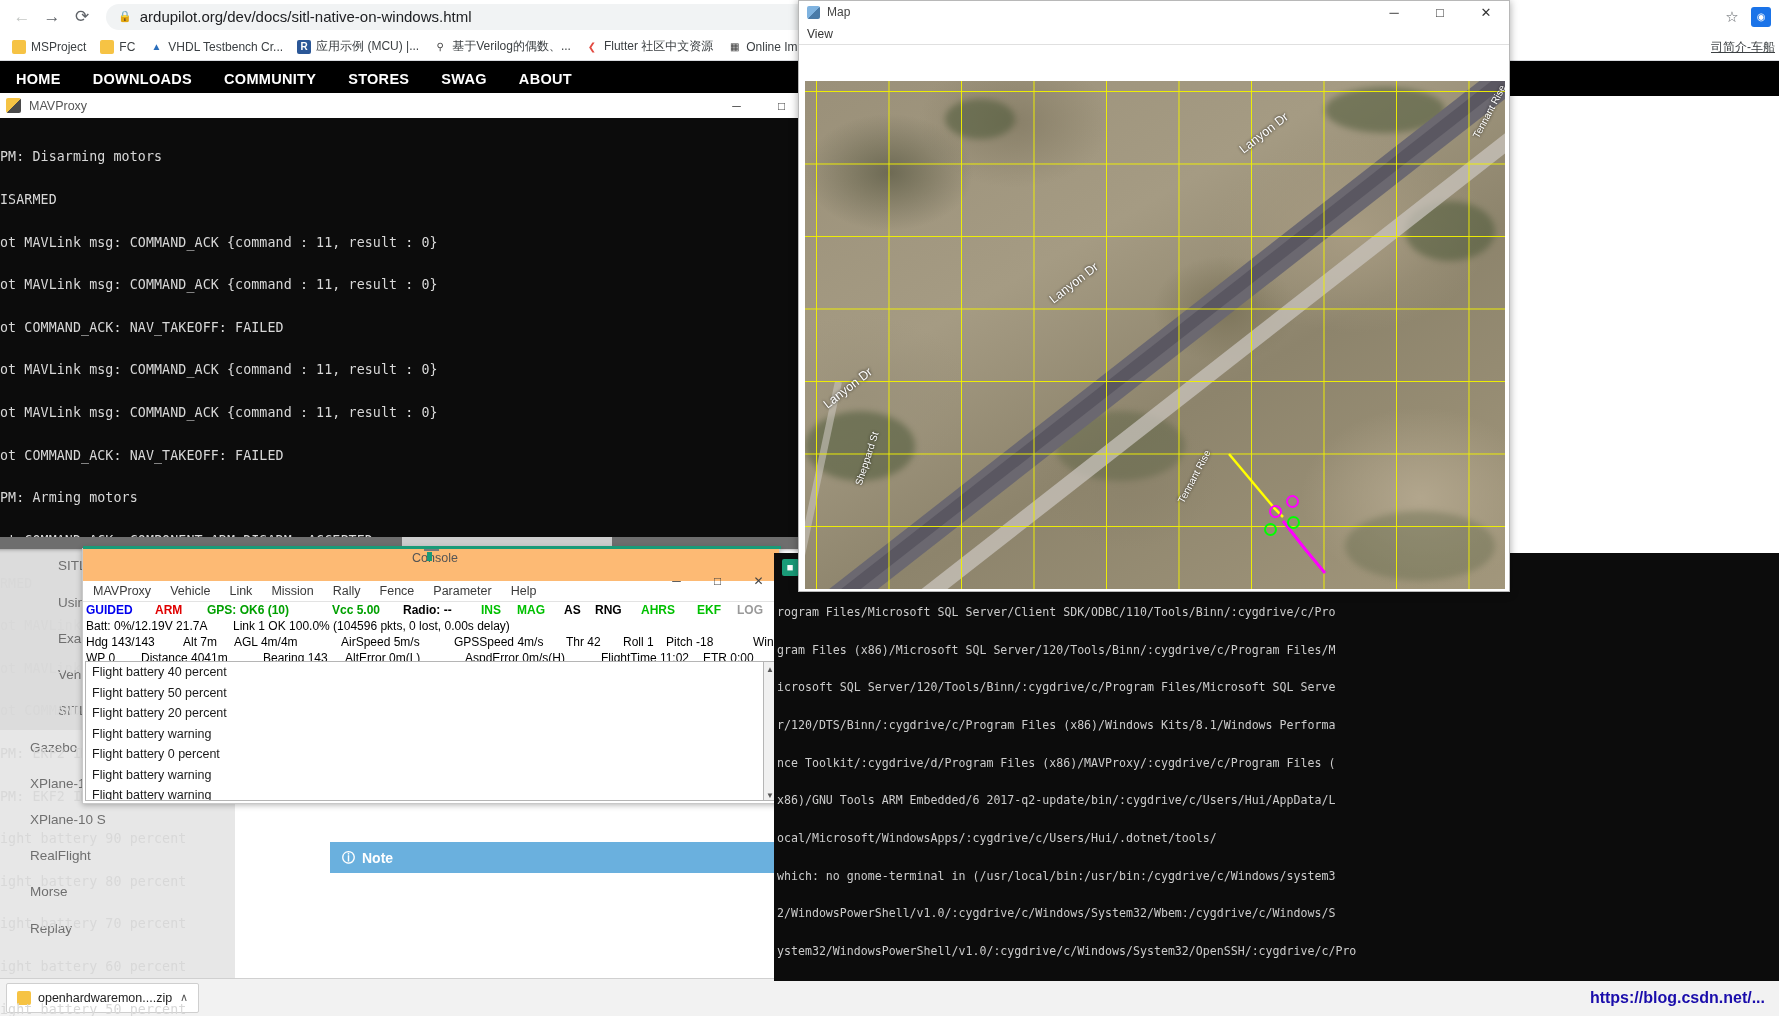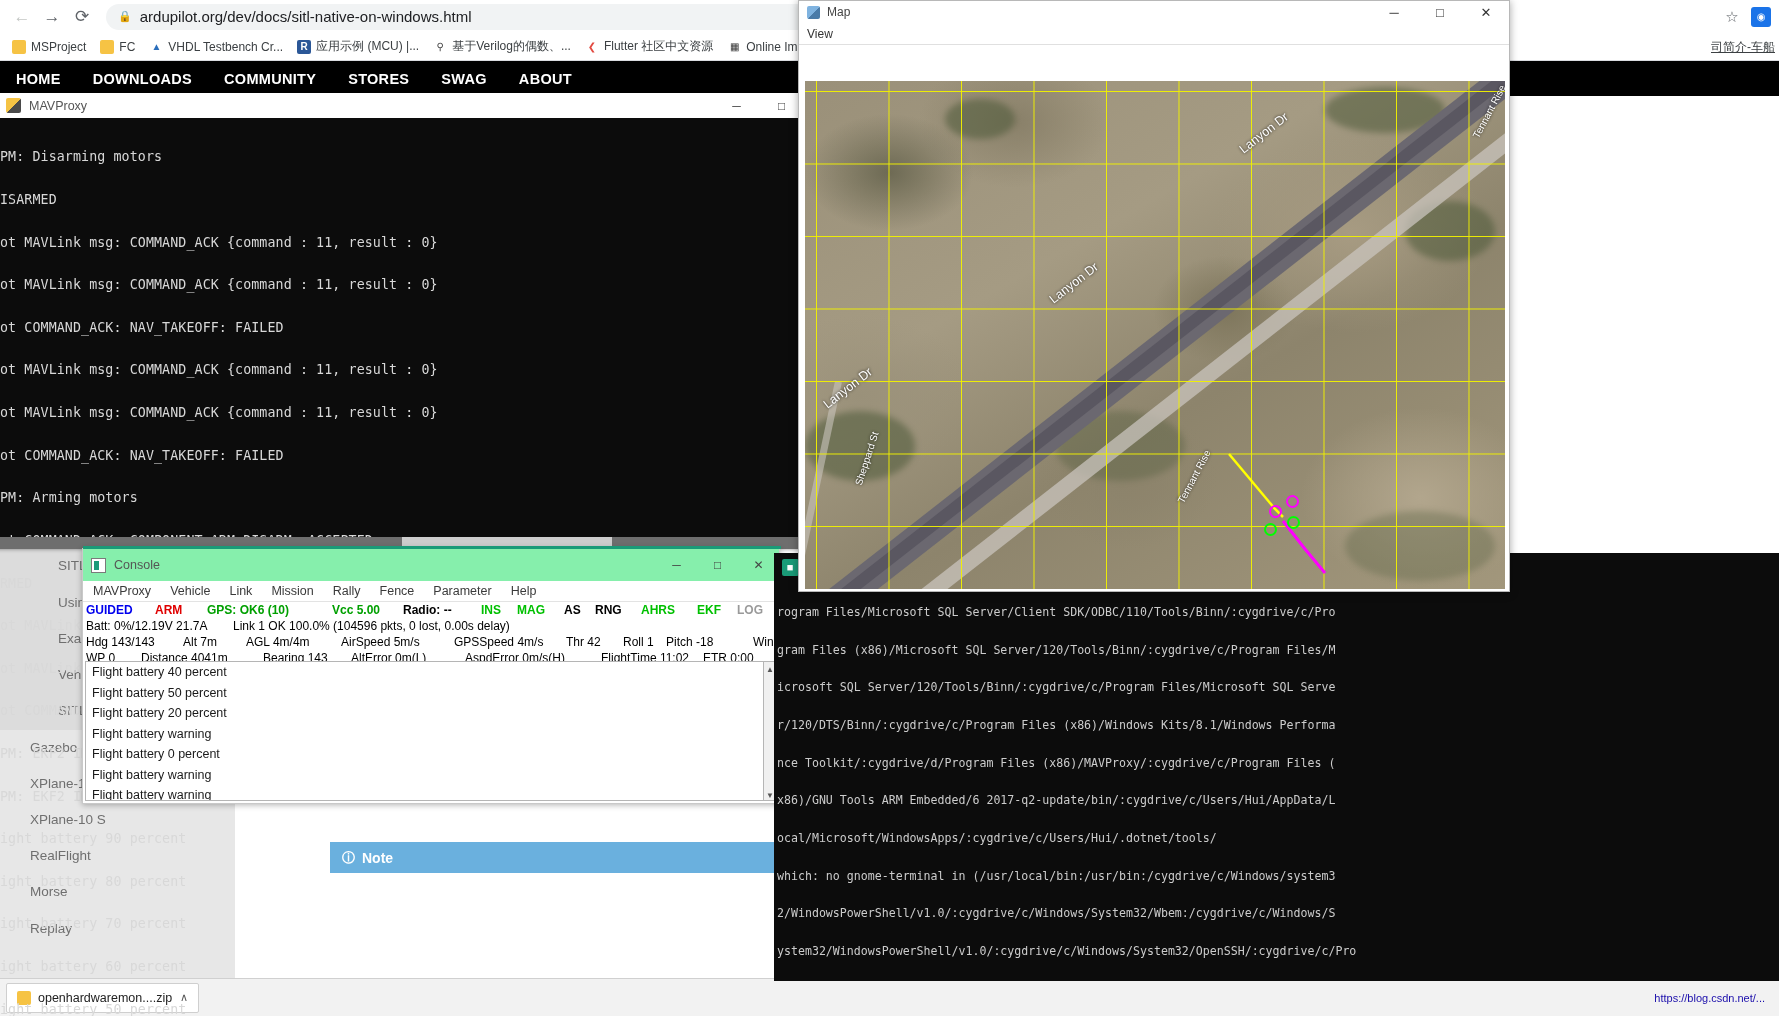--- a/index.html
+++ b/index.html
@@ -98,7 +98,7 @@
   #cn-accent { position: absolute; left: 0; top: -3px; width: 698px; height: 3px;
     background: #1a9b78; }
   #cn-title { height: 32px; display: flex; align-items: center; padding-left: 8px;
-    background: #86efac; }
+    background: #fdba74; flex-direction: column; }
   #cn-title .ci { width: 15px; height: 15px; margin-right: 8px;
     background: #fff; border: 1px solid #7a7a7a; position: relative; }
   #cn-title .ci::after { content:''; position:absolute; left:2px; top:2px;

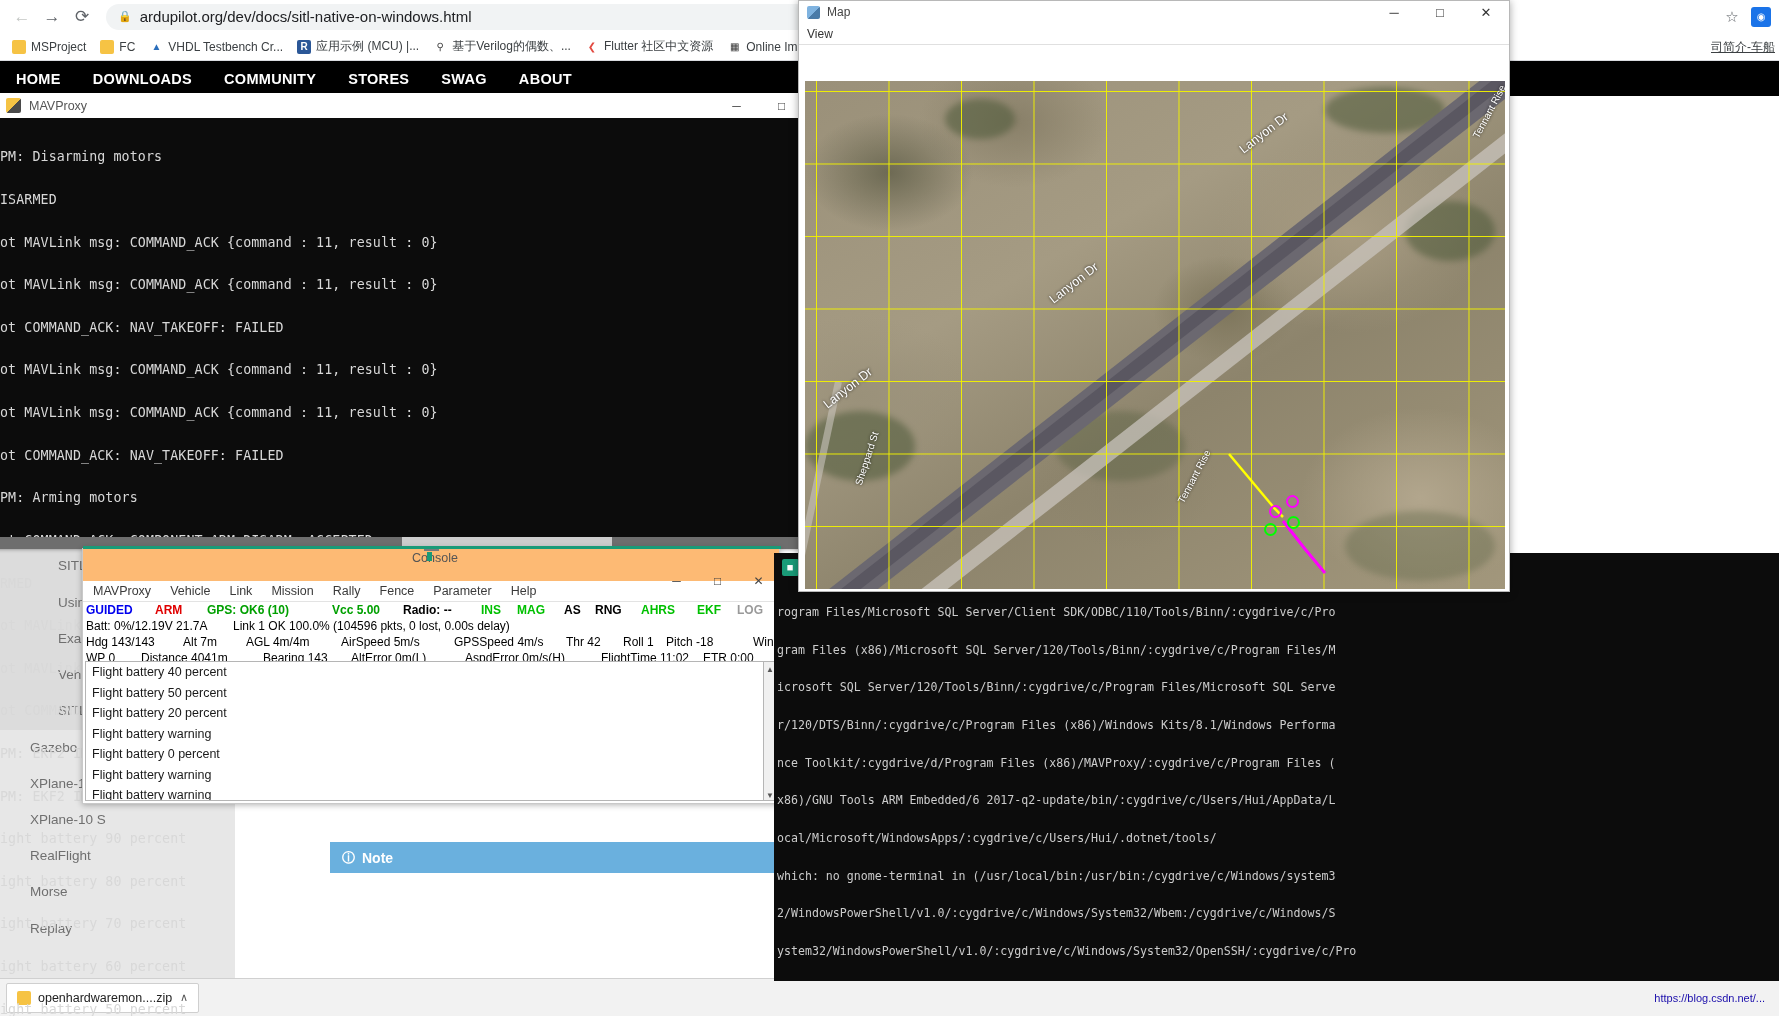--- a/index.html
+++ b/index.html
@@ -364,7 +364,7 @@
     <div class="cn-row" style="position:relative;height:16px;">
       <span style="position:absolute;left:3px">Hdg 143/143</span>
       <span style="position:absolute;left:100px">Alt 7m</span>
-      <span style="position:absolute;left:163px">AGL 4m/4m</span>
+      <span style="position:absolute;left:151px">AGL 4m/4m</span>
       <span style="position:absolute;left:258px">AirSpeed 5m/s</span>
       <span style="position:absolute;left:371px">GPSSpeed 4m/s</span>
       <span style="position:absolute;left:483px">Thr 42</span>

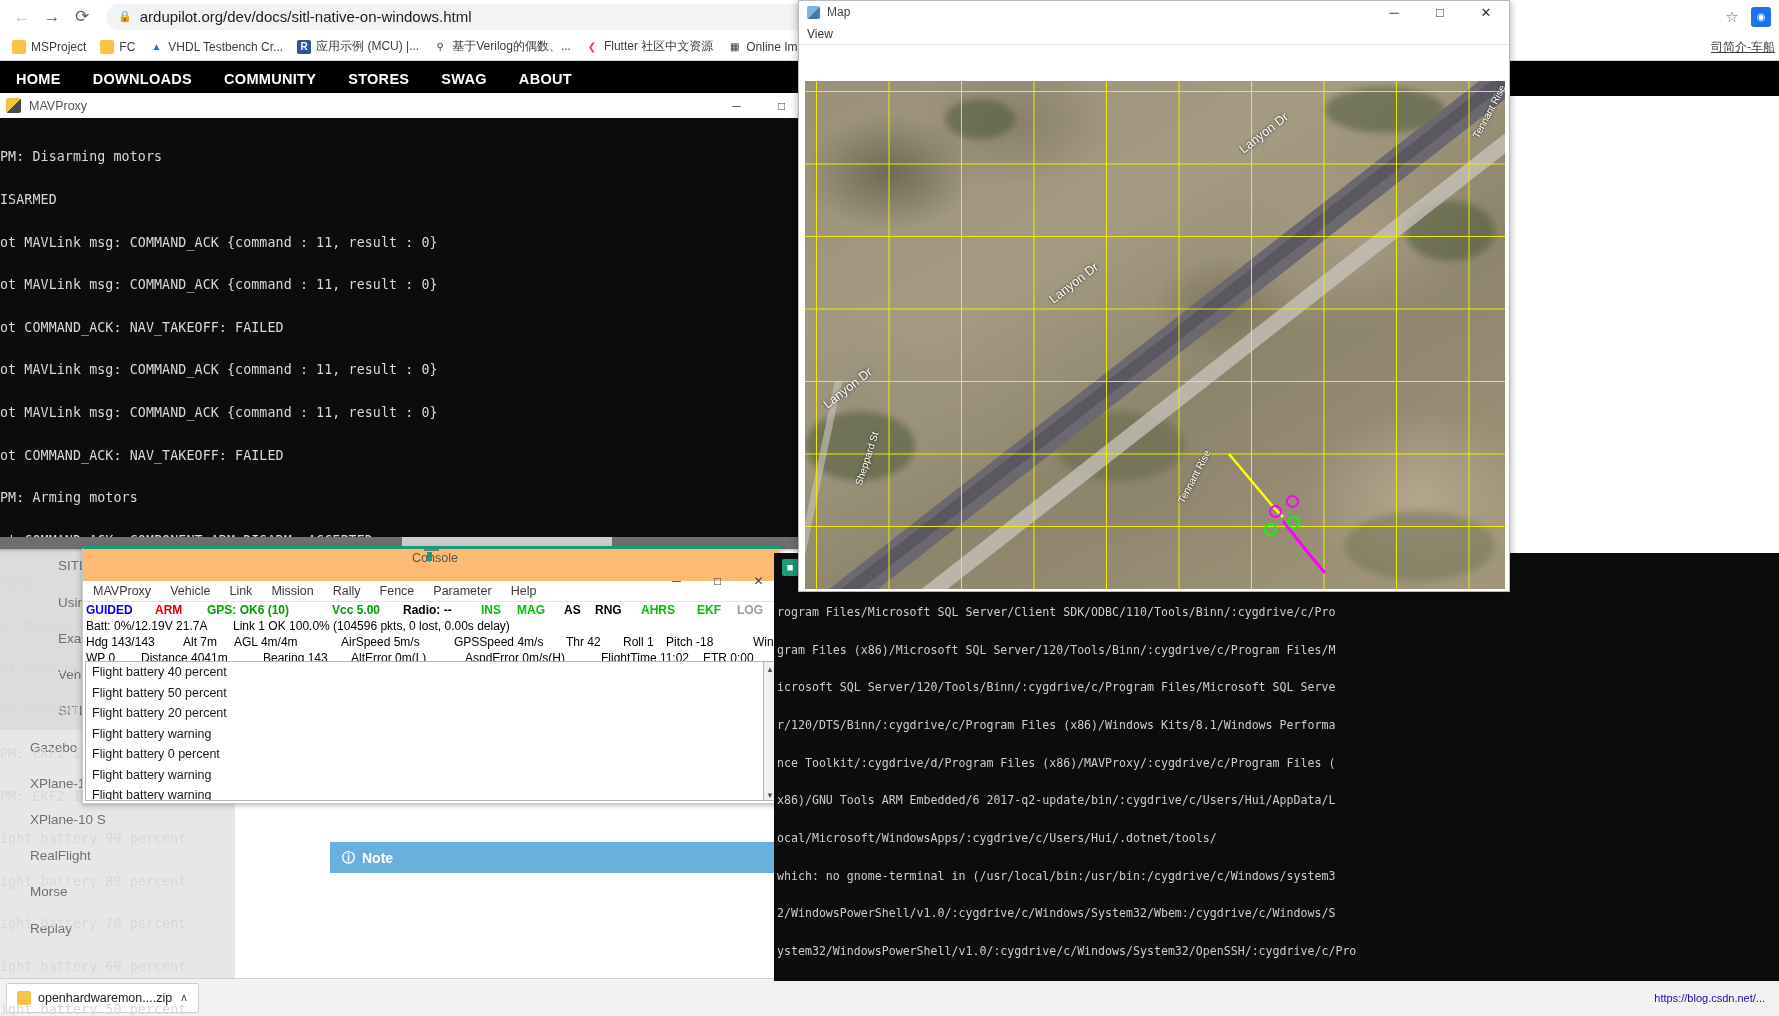--- a/index.html
+++ b/index.html
@@ -377,7 +377,7 @@
       <span style="position:absolute;left:3px">WP 0</span>
       <span style="position:absolute;left:58px">Distance 4041m</span>
       <span style="position:absolute;left:180px">Bearing 143</span>
-      <span style="position:absolute;left:268px">AltError 0m(L)</span>
+      <span style="position:absolute;left:262px">AltError 0m(L)</span>
       <span style="position:absolute;left:382px">AspdError 0m/s(H)</span>
       <span style="position:absolute;left:518px">FlightTime 11:02</span>
       <span style="position:absolute;left:620px">ETR 0:00</span>

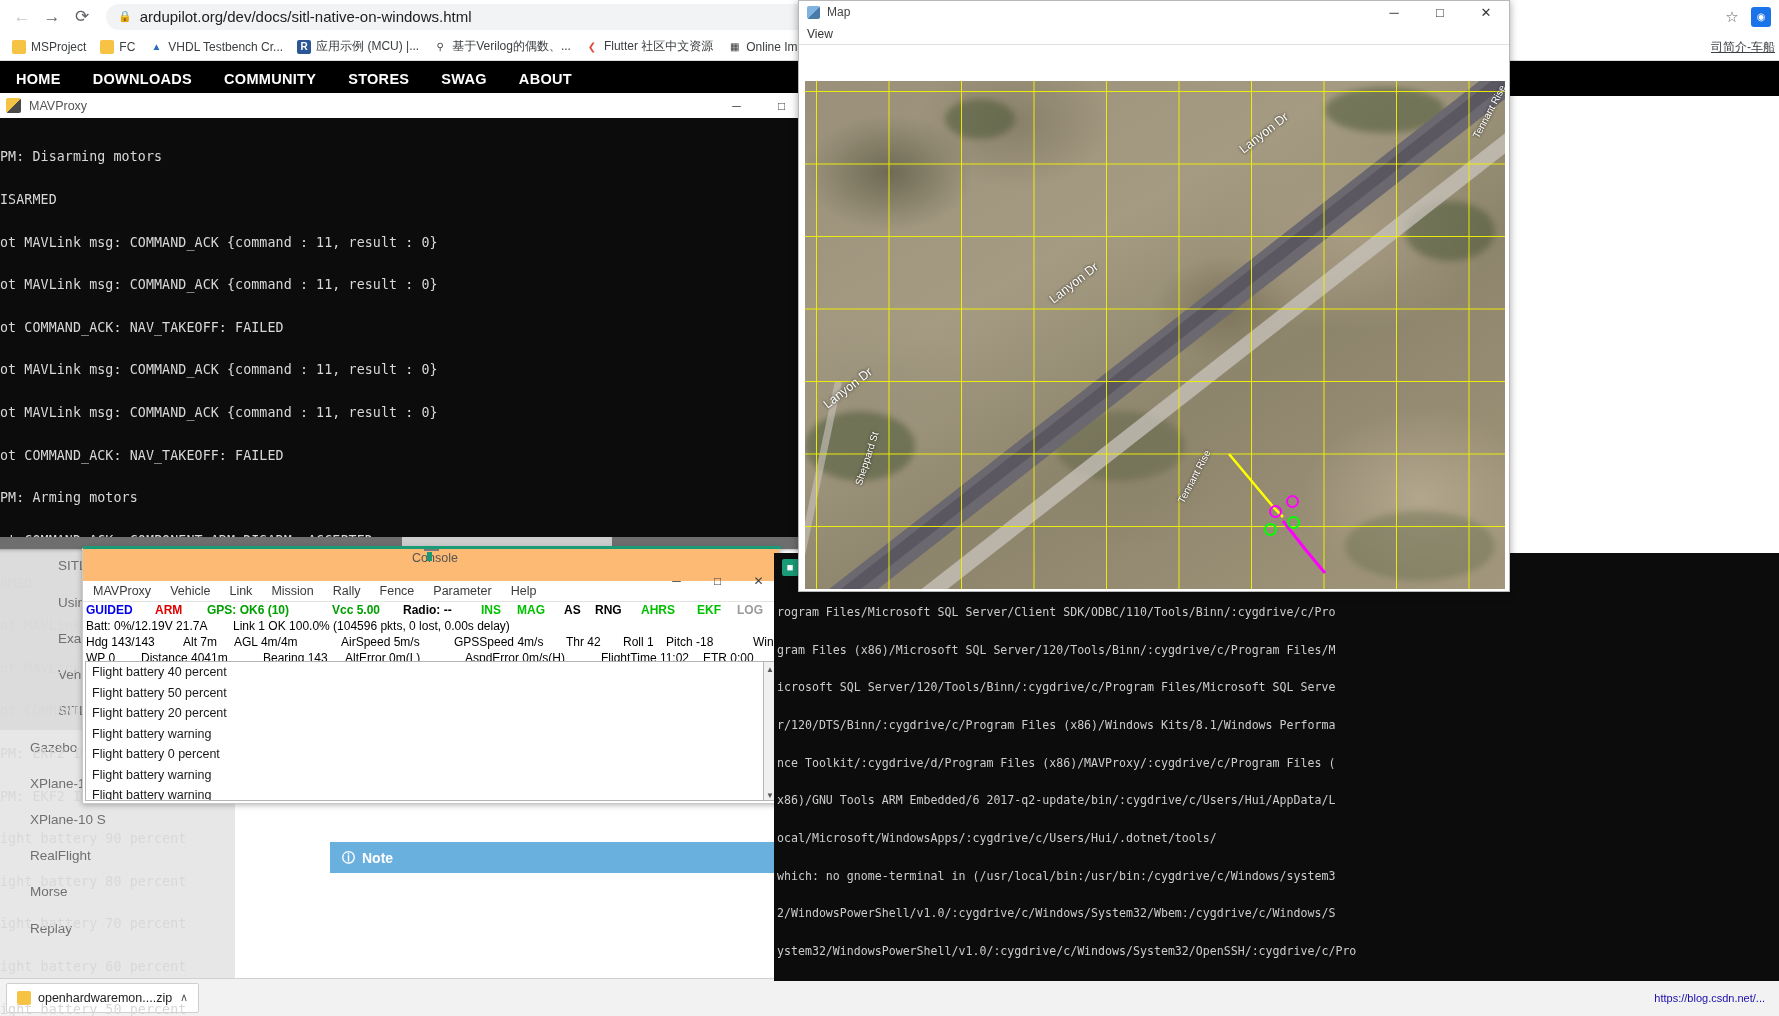--- a/index.html
+++ b/index.html
@@ -71,7 +71,7 @@
   .tb-item .zi { width: 14px; height: 14px; background: #f6c344; margin-right: 7px;
     border-radius: 2px; }
   .tb-caret { margin-left: 8px; color: #555; font-size: 11px; }
-  #tb-link { margin-left: auto; font-size: 11px; color: #1a0dab; padding-right: 8px;}
+  #tb-link { margin-left: auto; font-size: 16px; color: #1a0dab; padding-right: 8px; font-weight: bold;}
 
   
   #mavproxy { position: absolute; left: -8px; top: 93px; width: 812px; height: 456px;

